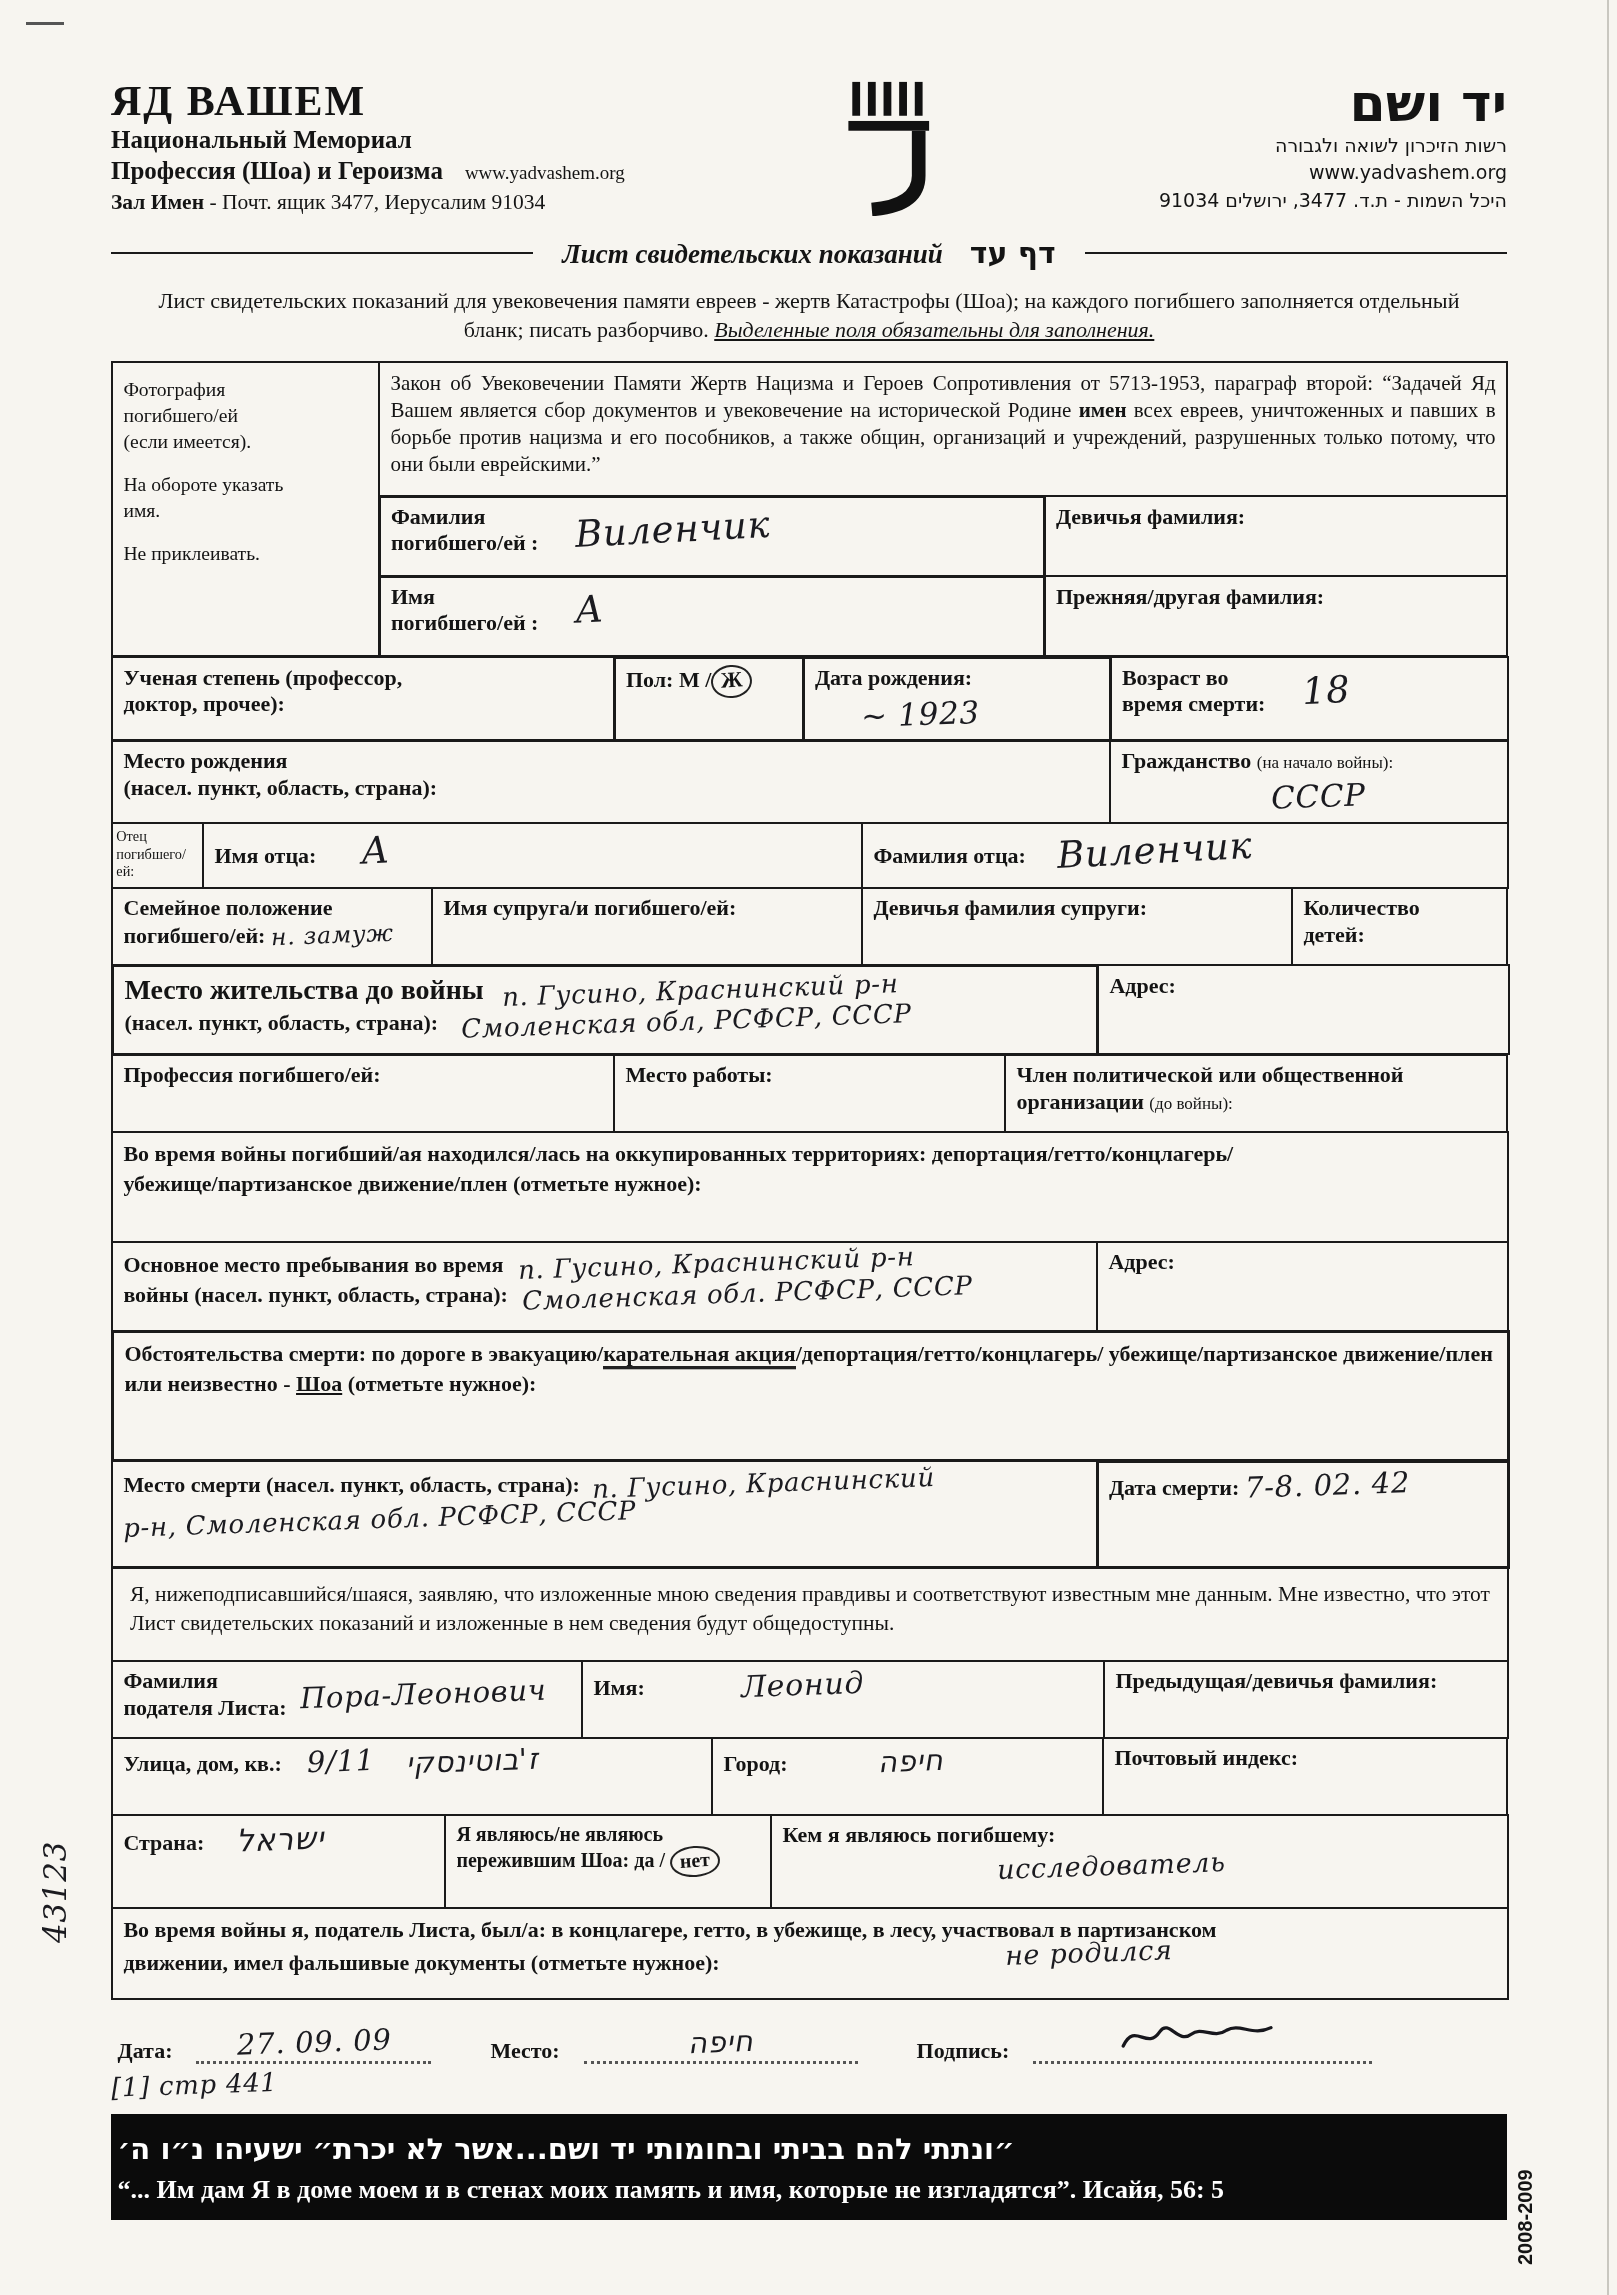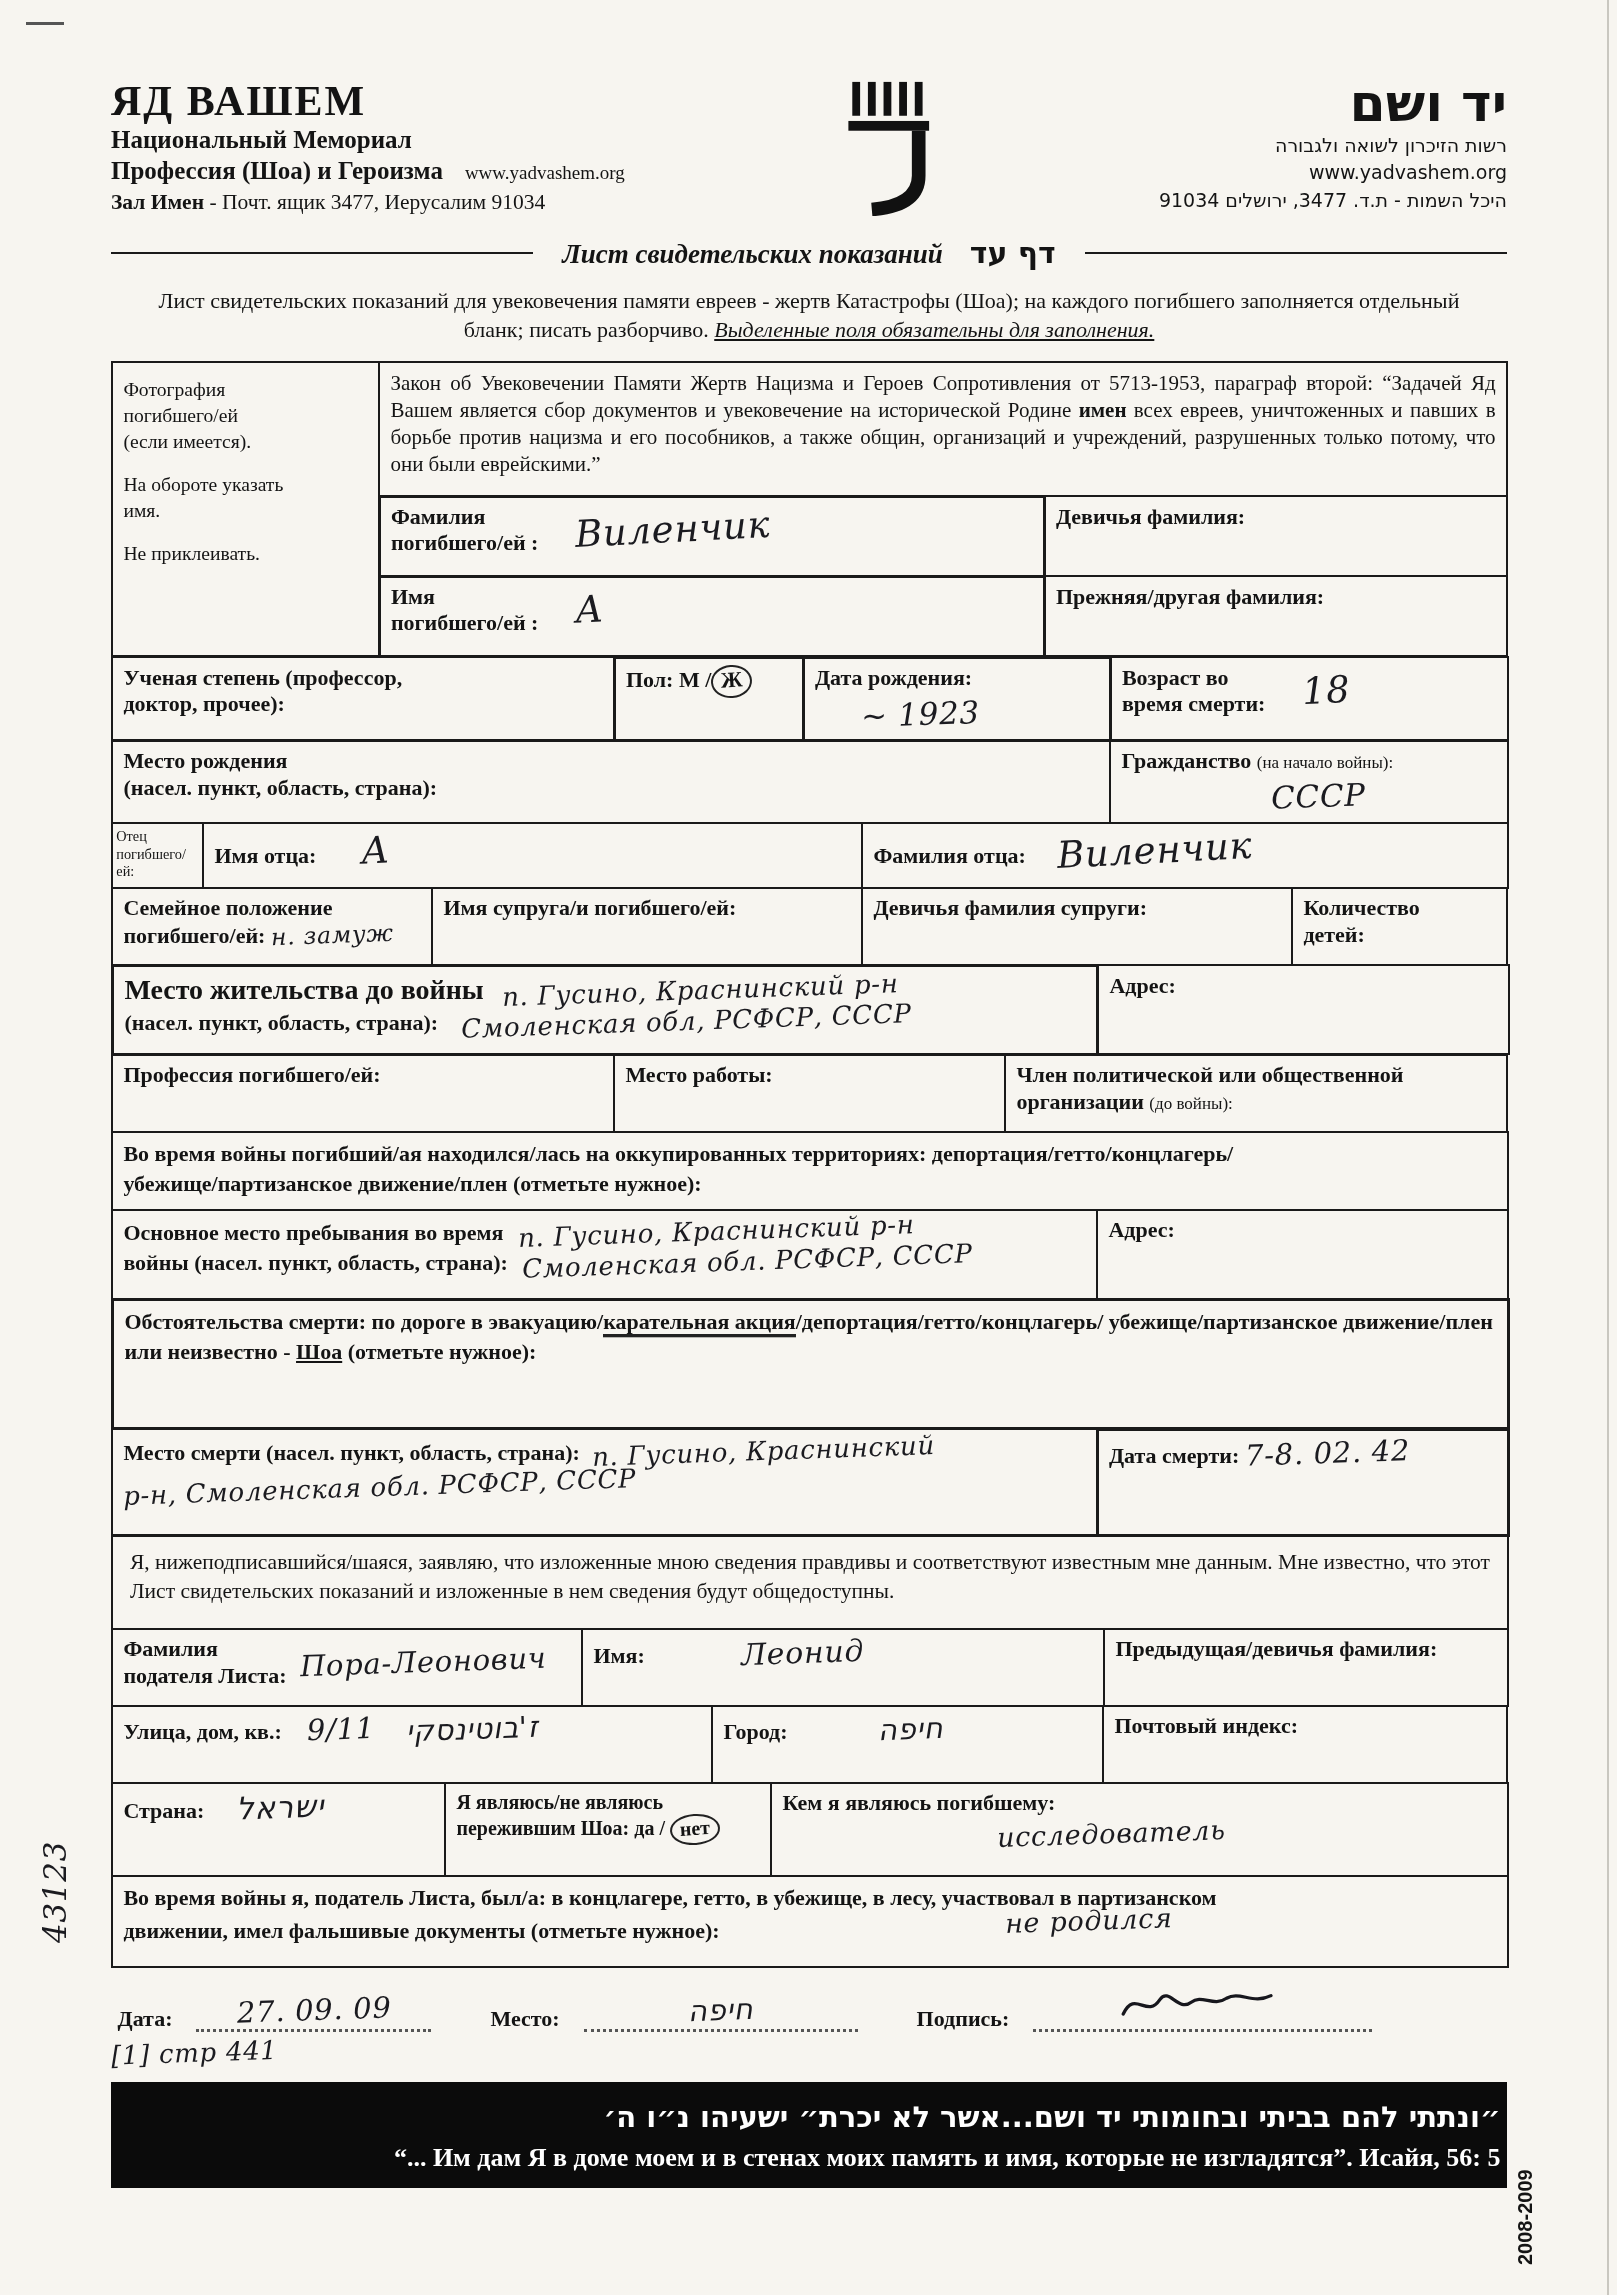--- a/index.html
+++ b/index.html
@@ -347,7 +347,7 @@
         </colgroup>
       <tbody>
         <tr>
-          <td class="cell fw-cell" style="height:78px">
+          <td class="cell fw-cell" style="height:110px">
             <div class="b">Во время войны погибший/ая находился/лась на оккупированных территориях: депортация/гетто/концлагерь/</div>
             <div class="b">убежище/партизанское движение/плен (отметьте нужное):</div>
           </td>

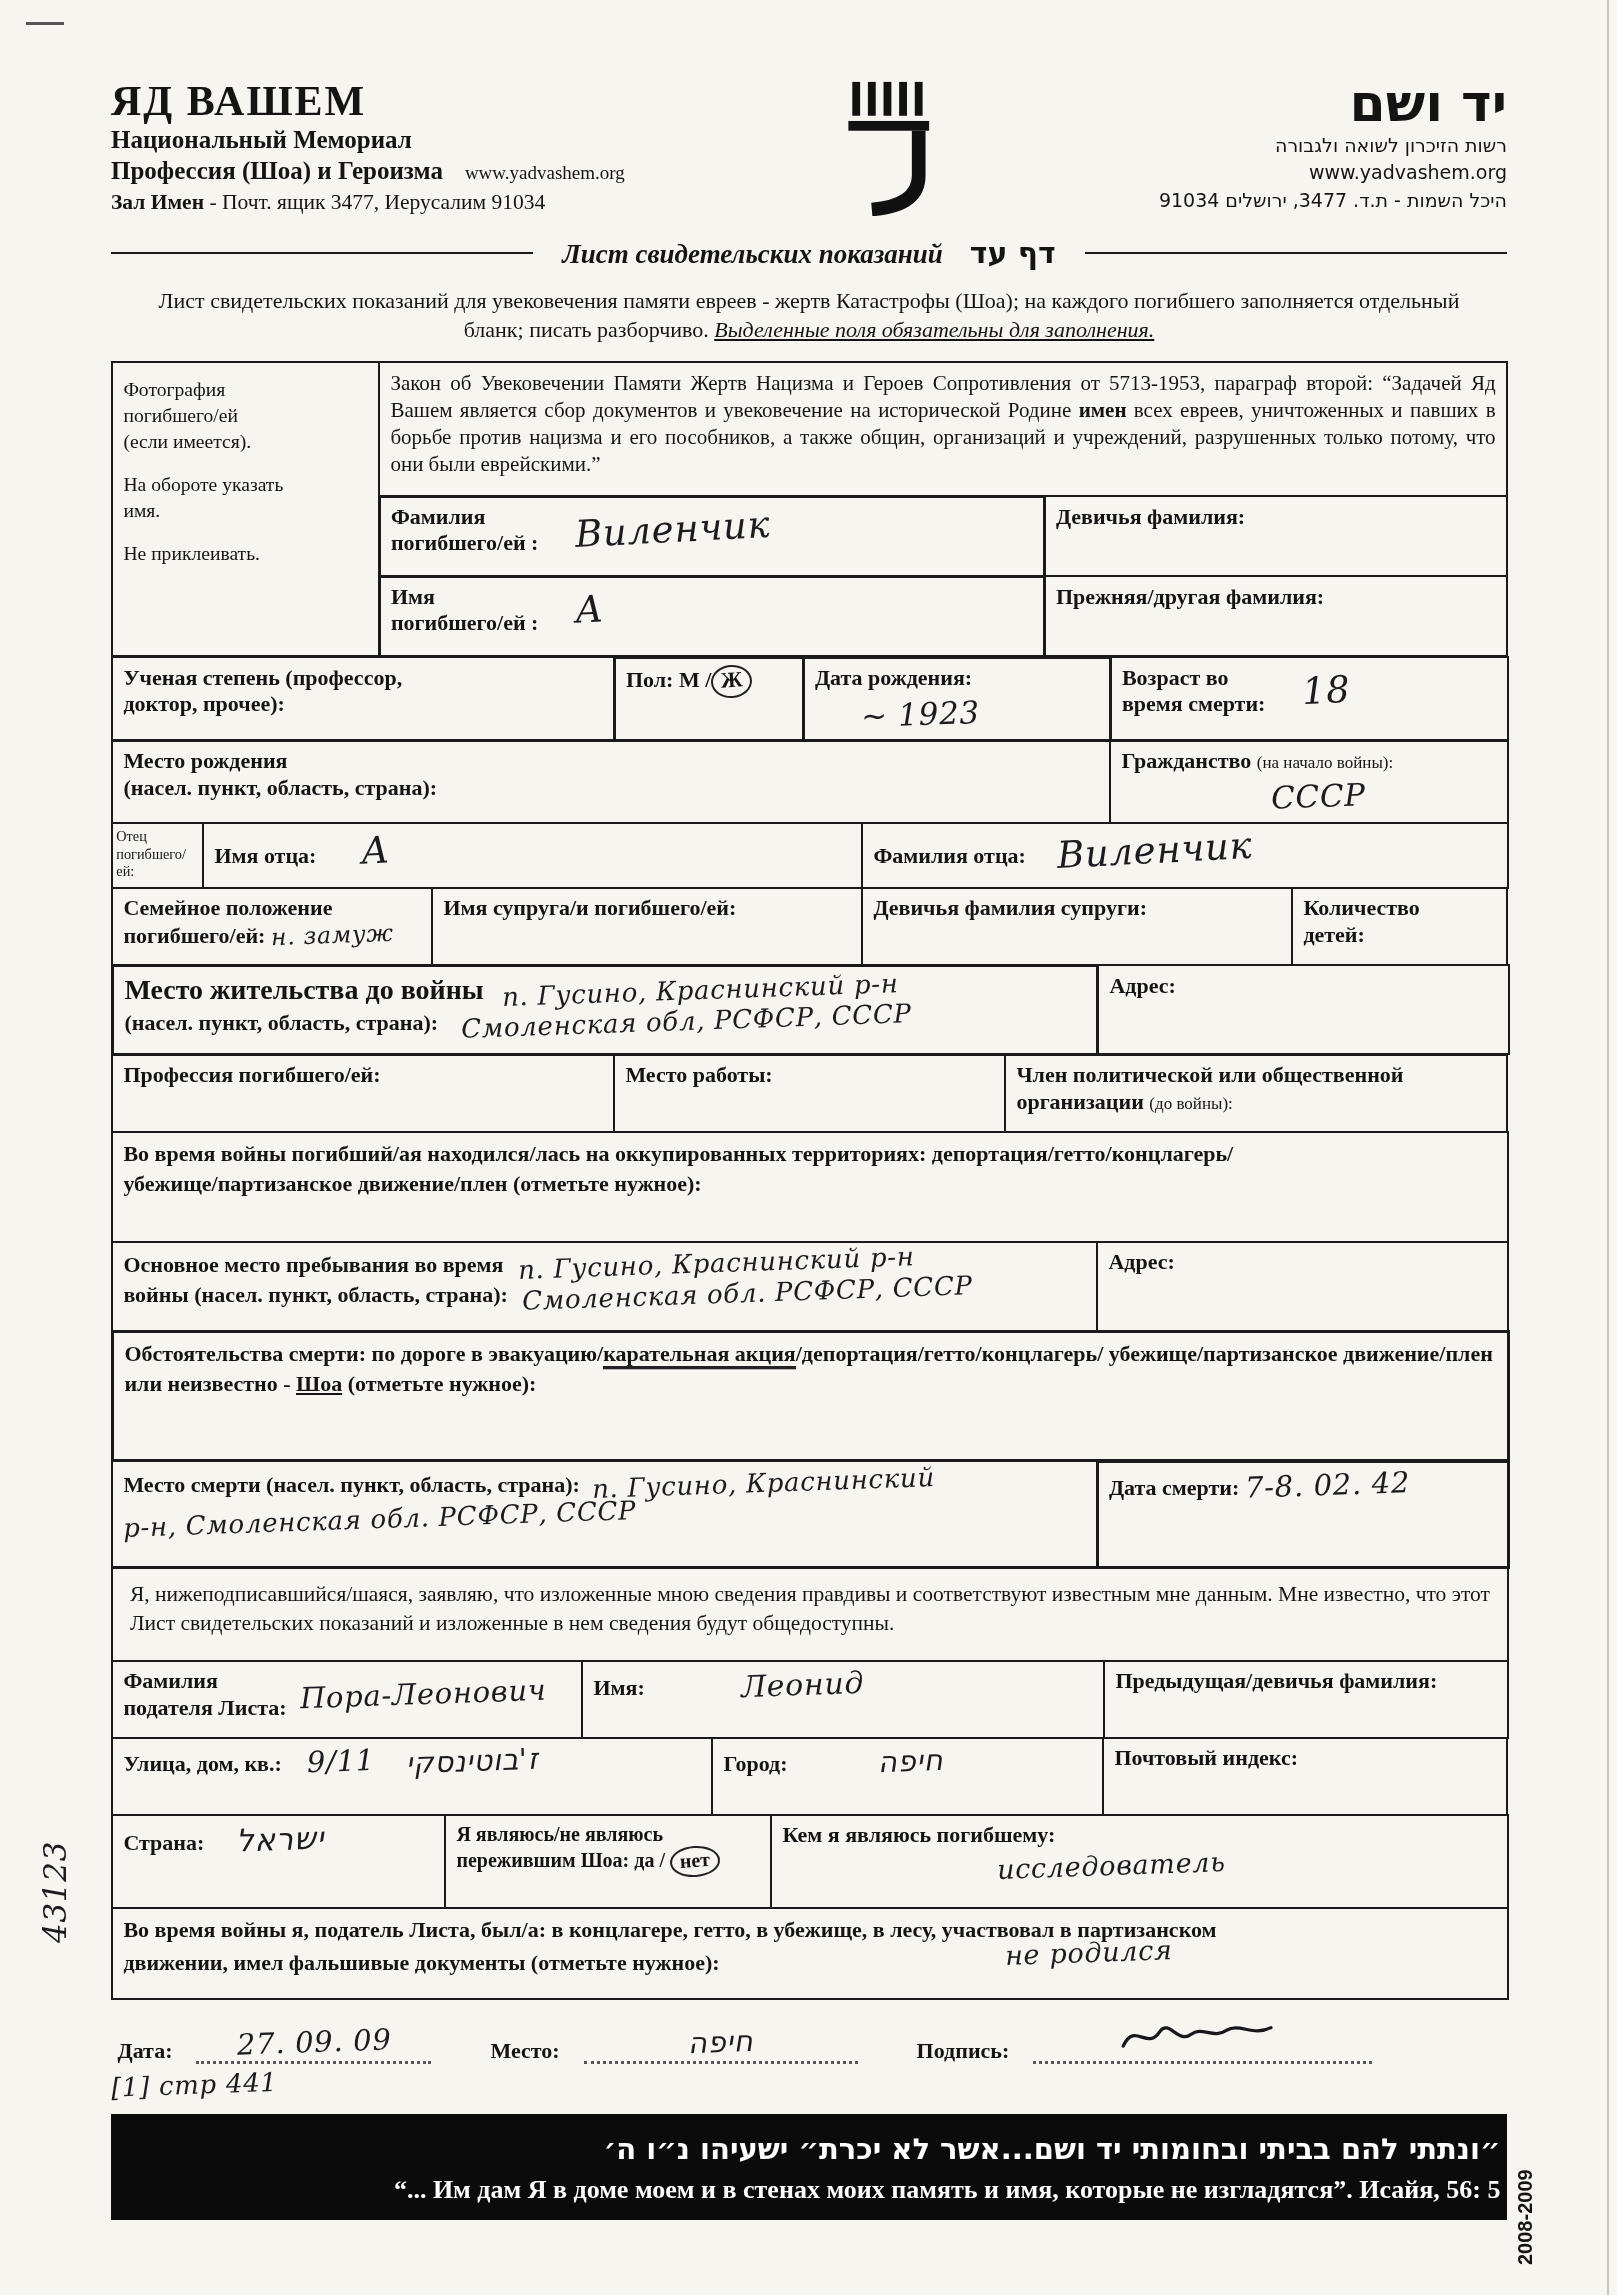--- a/index.html
+++ b/index.html
@@ -65,7 +65,7 @@
   .sig-note{margin-top:2.6px;text-align:right;padding-right:215px;font-size:26px}
 
   
-  .footer{margin-top:17px;background:#0b0b0b;color:#fff;text-align:right;padding:17px 6.5px 15.7px}
+  .footer{margin-top:17px;background:#0b0b0b;color:#fff;text-align:left;padding:17px 6.5px 15.7px}
   .footer-he{font-size:29px;font-weight:bold;line-height:1.3}
   .footer-ru{font-size:26px;font-weight:bold;margin-top:6.5px}
 

